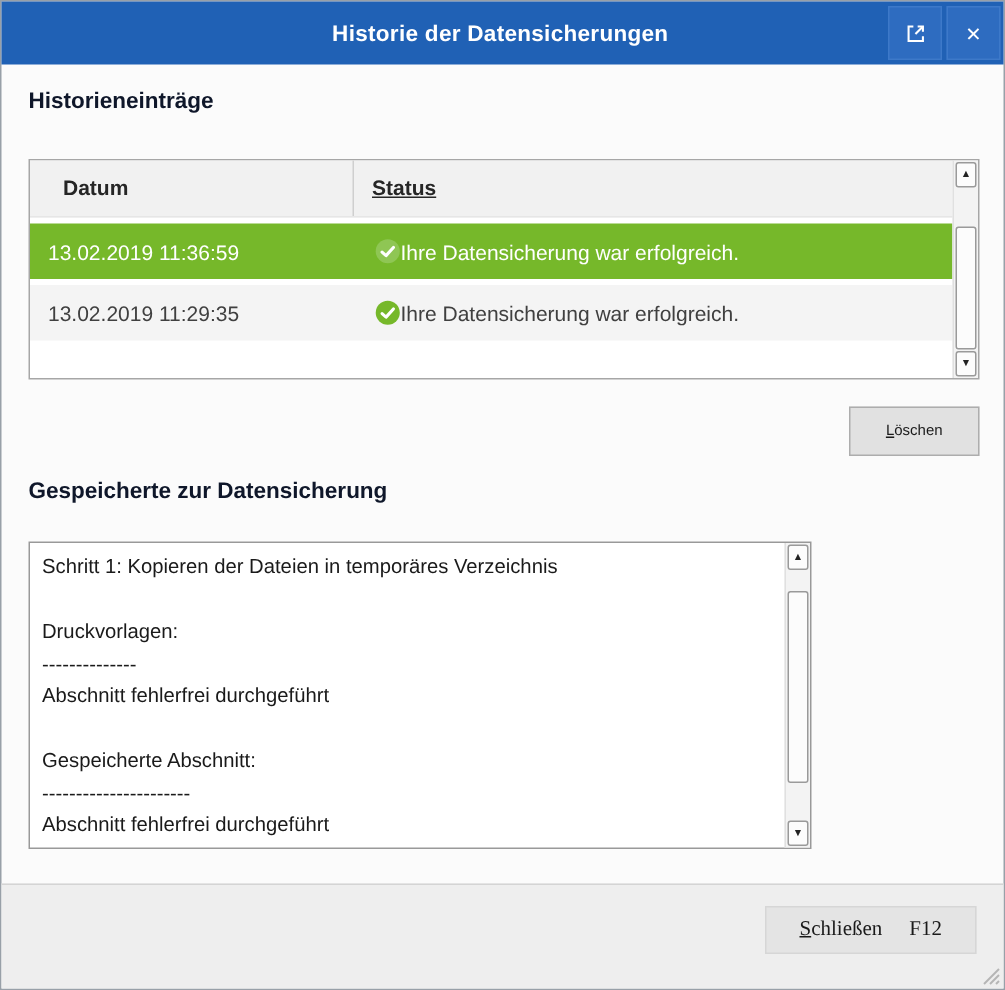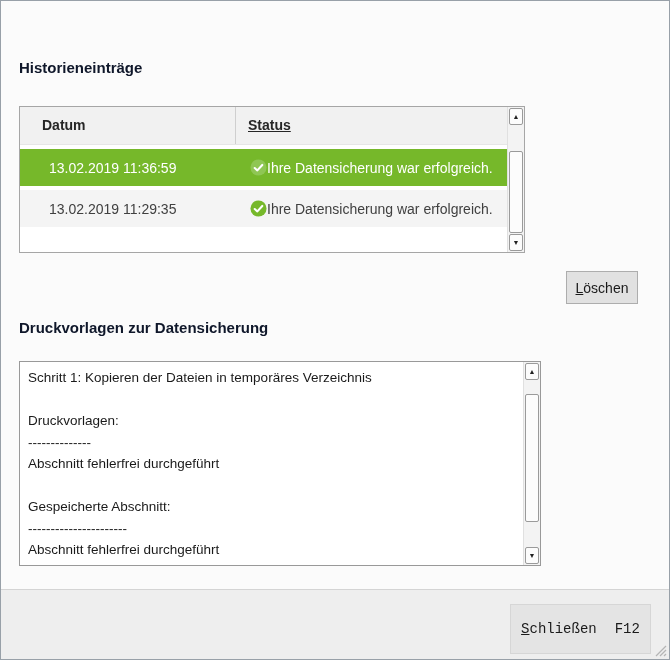--- a/index.html
+++ b/index.html
@@ -85,6 +85,21 @@
 
 <div class="dialog">
 
+  <div class="titlebar">
+    <span class="title">Historie der Datensicherungen</span>
+    <div class="tb-buttons">
+      <button class="tb-btn">
+        <svg width="17" height="17" viewBox="0 0 16 16" fill="none" stroke="#ffffff" stroke-width="1.3">
+          <path d="M6.5 3.5 H3.5 V12.5 H12.5 V9.5"></path>
+          <path d="M9.2 3.5 H12.5 V6.8"></path>
+          <path d="M12.2 3.8 L7.8 8.2"></path>
+        </svg>
+      </button>
+      <button class="tb-btn">
+        <span class="x">✕</span>
+      </button>
+    </div>
+  </div>
 
   <div class="h-section h-history">Historieneinträge</div>
 

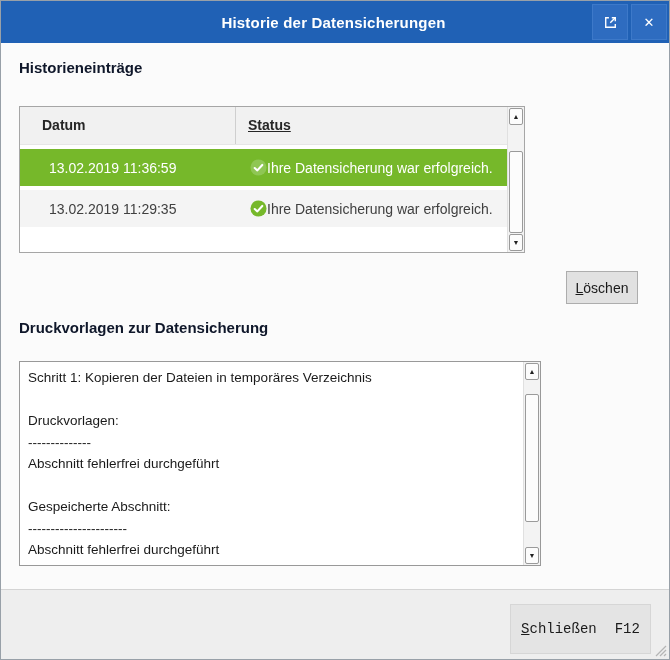--- a/index.html
+++ b/index.html
@@ -26,7 +26,7 @@
   .h-info { top:318px; }
 
   
-  .table { position:absolute; left:18px; top:105px; width:506px; height:147px;
+  .table { position:absolute; left:18px; top:105px; width:634px; height:147px;
     background:#fff; border:1px solid #a6a6a6; }
   .thead { position:absolute; top:0; left:0; right:17px; height:38px;
     background:#f1f1f1; border-bottom:1px solid #e6e6e6; display:flex; }

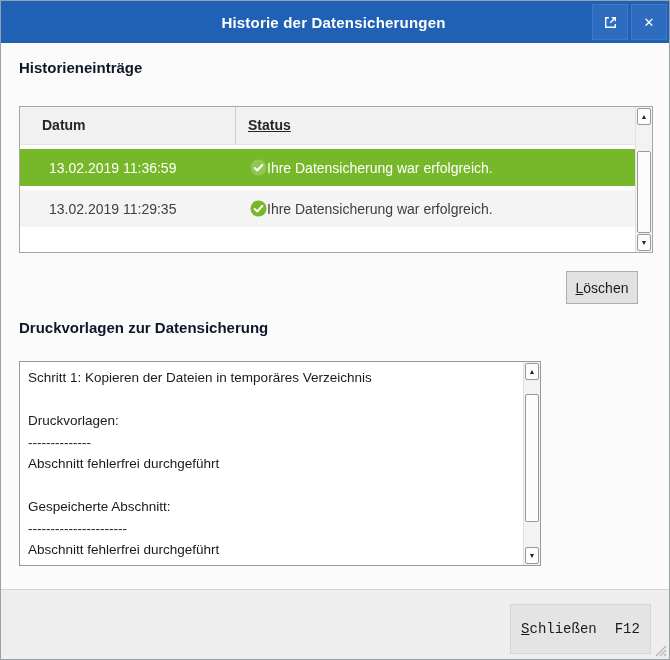--- a/index.html
+++ b/index.html
@@ -38,7 +38,7 @@
   .trow { height:37px; margin-bottom:4px; display:flex; align-items:center;
     background:#f4f4f4; color:#404040; font-size:14px; cursor:default; }
   .trow.selected { background:#76b82a; color:#fff; }
-  .cell-datum { width:215px; padding-left:29px; }
+  .cell-datum { width:215px; padding-left:12px; }
   .cell-status { flex:1; display:flex; align-items:center; 
     padding-left:15px; }
   .check { flex:0 0 auto; display:block; }

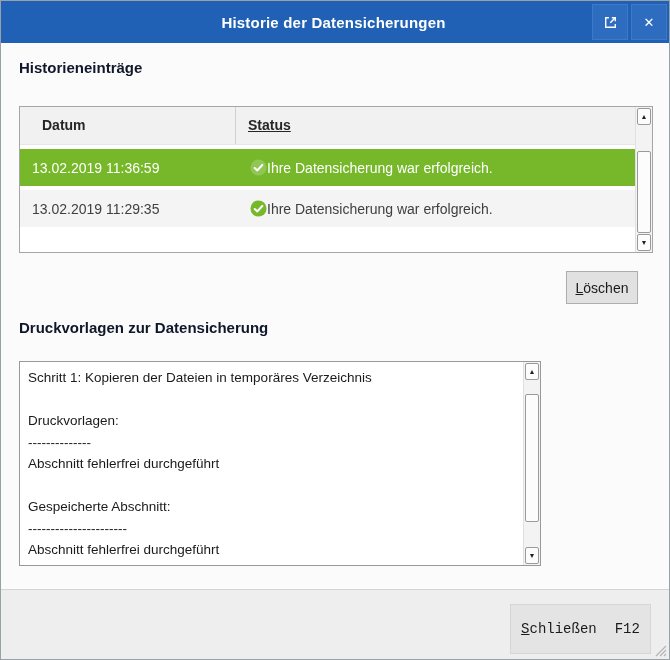--- a/index.html
+++ b/index.html
@@ -58,9 +58,9 @@
   .logbox .thumb { top:32px; height:128px; }
 
   
-  .btn-loeschen { position:absolute; left:565px; top:270px; width:72px;
+  .btn-loeschen { position:absolute; left:565px; top:270px; width:87px;
     height:33px; background:#e1e1e1; border:1px solid #adadad;
-    font-family:inherit; font-size:14px; color:#1a1a1a; cursor:pointer; }
+    font-family:inherit; font-size:10px; color:#1a1a1a; cursor:pointer; }
   .btn-schliessen { position:absolute; left:509px; top:14px; width:141px;
     height:50px; background:#e4e4e4; border:1px solid #d6d6d6;
     font-family:Liberation Mono, monospace; font-size:14px; color:#1a1a1a; display:flex;

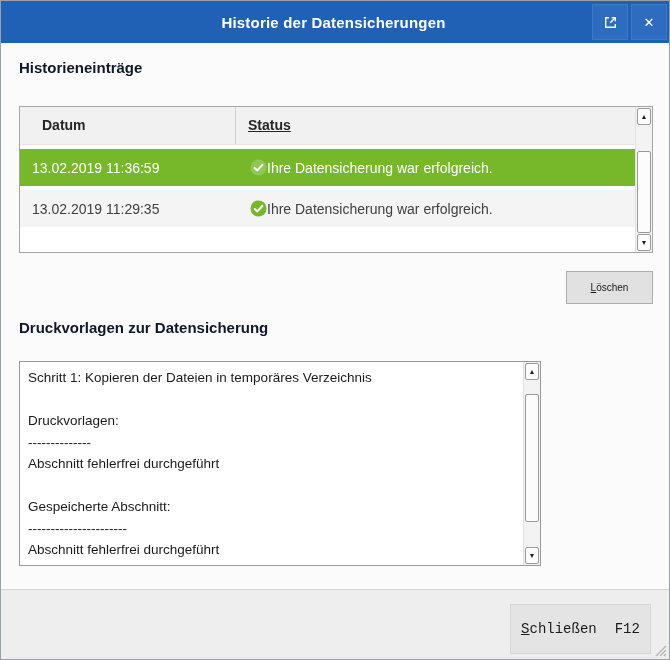--- a/index.html
+++ b/index.html
@@ -141,7 +141,7 @@
     <span><u>L</u>öschen</span>
   </button>
 
-  <div class="h-section h-info">Druckvorlagen zur Datensicherung</div>
+  <div class="h-section h-info">Gespeicherte zur Datensicherung</div>
 
   <div class="logbox">
     <div class="loglines">

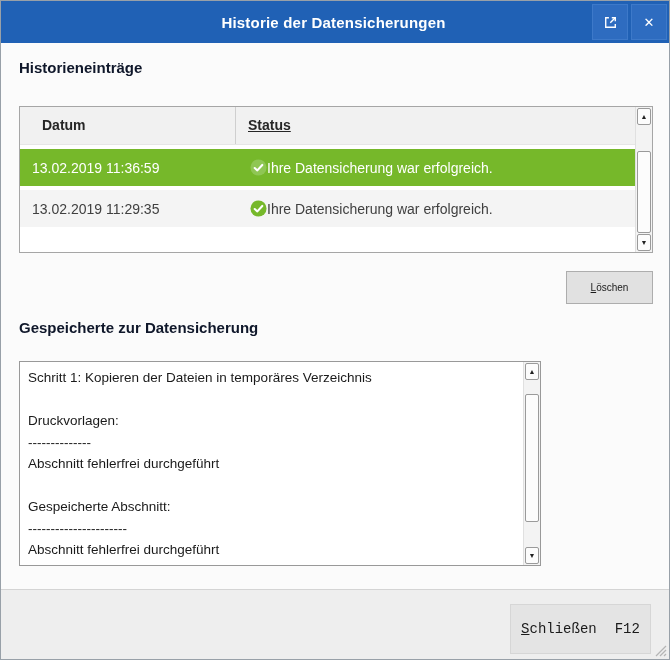--- a/index.html
+++ b/index.html
@@ -62,8 +62,8 @@
     height:33px; background:#e1e1e1; border:1px solid #adadad;
     font-family:inherit; font-size:10px; color:#1a1a1a; cursor:pointer; }
   .btn-schliessen { position:absolute; left:509px; top:14px; width:141px;
-    height:50px; background:#e4e4e4; border:1px solid #d6d6d6;
-    font-family:Liberation Mono, monospace; font-size:14px; color:#1a1a1a; display:flex;
+    height:32px; background:#e4e4e4; border:1px solid #d6d6d6;
+    font-family:Liberation Serif, serif; font-size:14px; color:#1a1a1a; display:flex;
     align-items:center; justify-content:center; gap:18px; cursor:pointer; }
 
   

